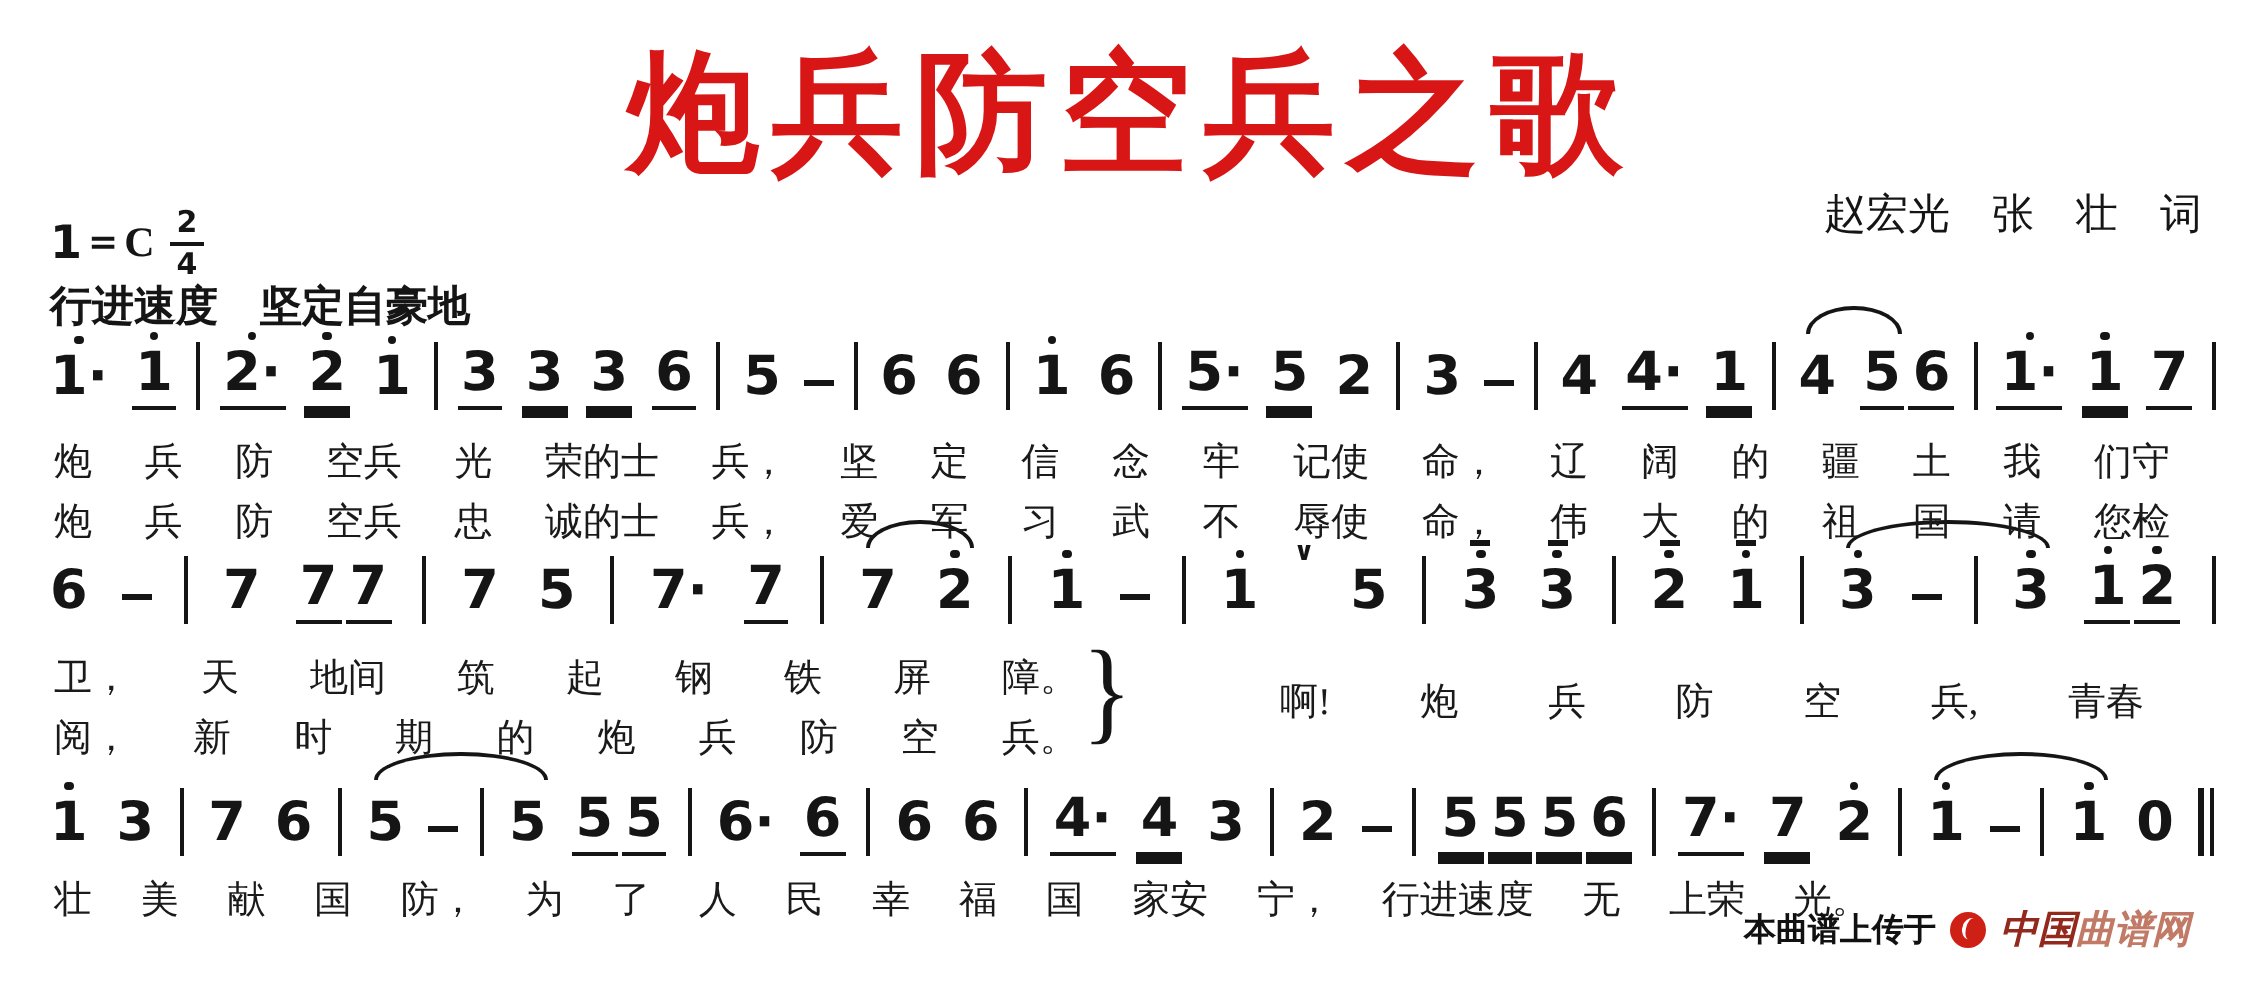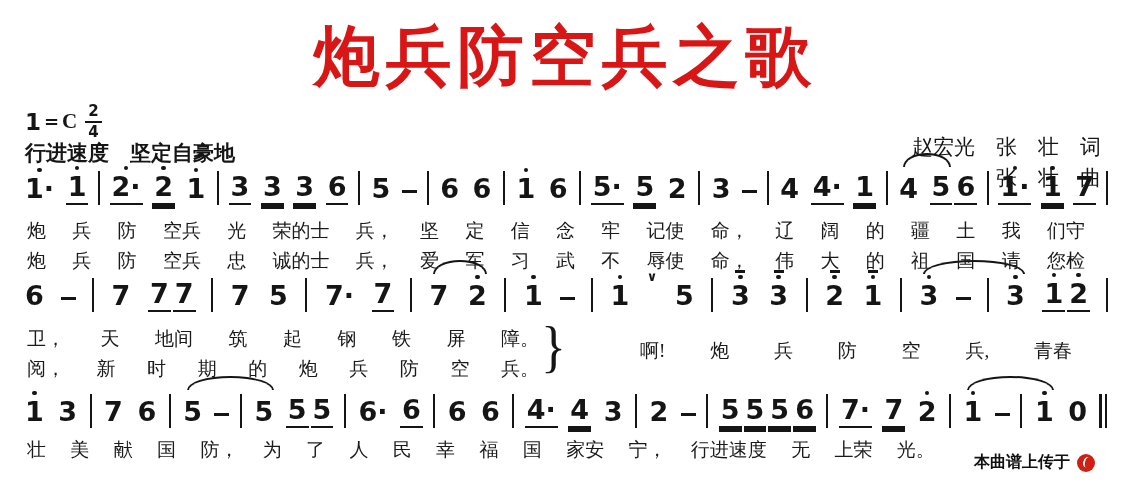--- a/index.html
+++ b/index.html
@@ -13,7 +13,7 @@
 
   
   .credits{position:absolute;right:30px;top:92px;text-align:right;
-           font-size:21px;line-height:31px;margin-top:40px;}
+           font-size:21px;line-height:31px;}
 
   
   .keysig{position:absolute;left:25px;top:103px;display:flex;align-items:center;

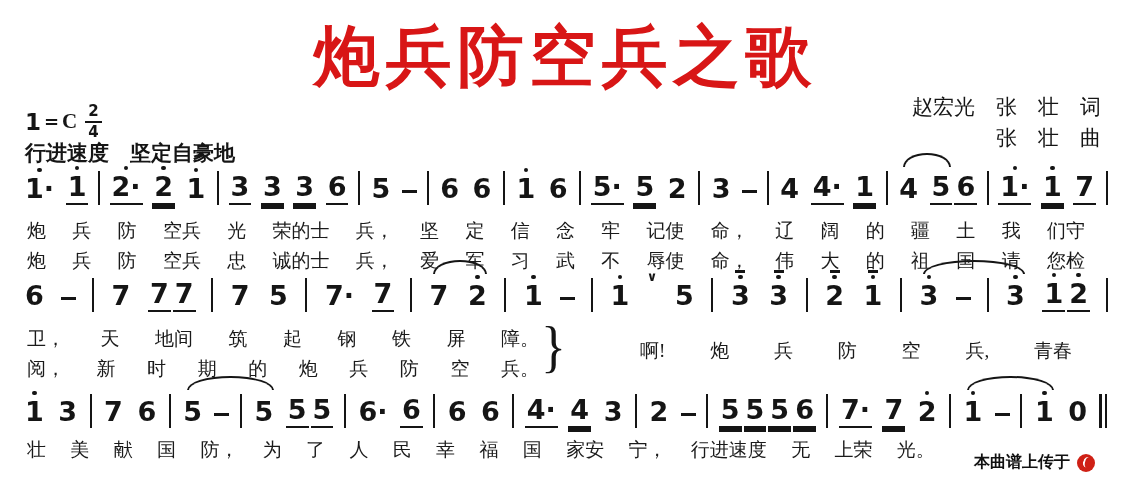--- a/index.html
+++ b/index.html
@@ -79,7 +79,6 @@
 
   <div class="credits">
     <div>赵宏光　张　壮　词</div>
-    <div>张　壮　曲</div>
   </div>
 
   <div class="keysig">

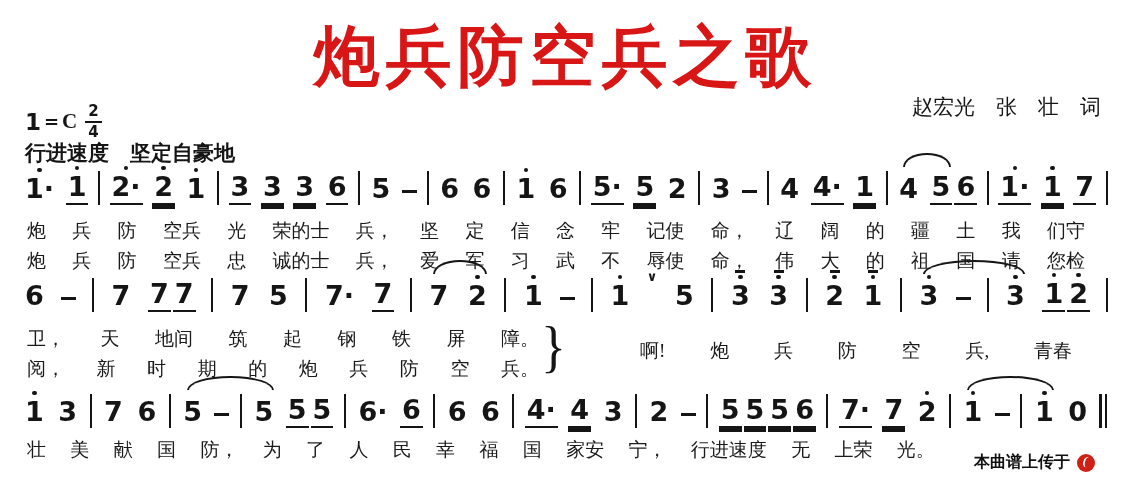--- a/index.html
+++ b/index.html
@@ -610,6 +610,9 @@
   <div class="footer">
     <span class="upl">本曲谱上传于</span>
     <span class="logo"></span>
+    <span>
+      <span class="site-b">中国</span><span class="site-l">曲谱网</span>
+    </span>
   </div>
 
 </div>

